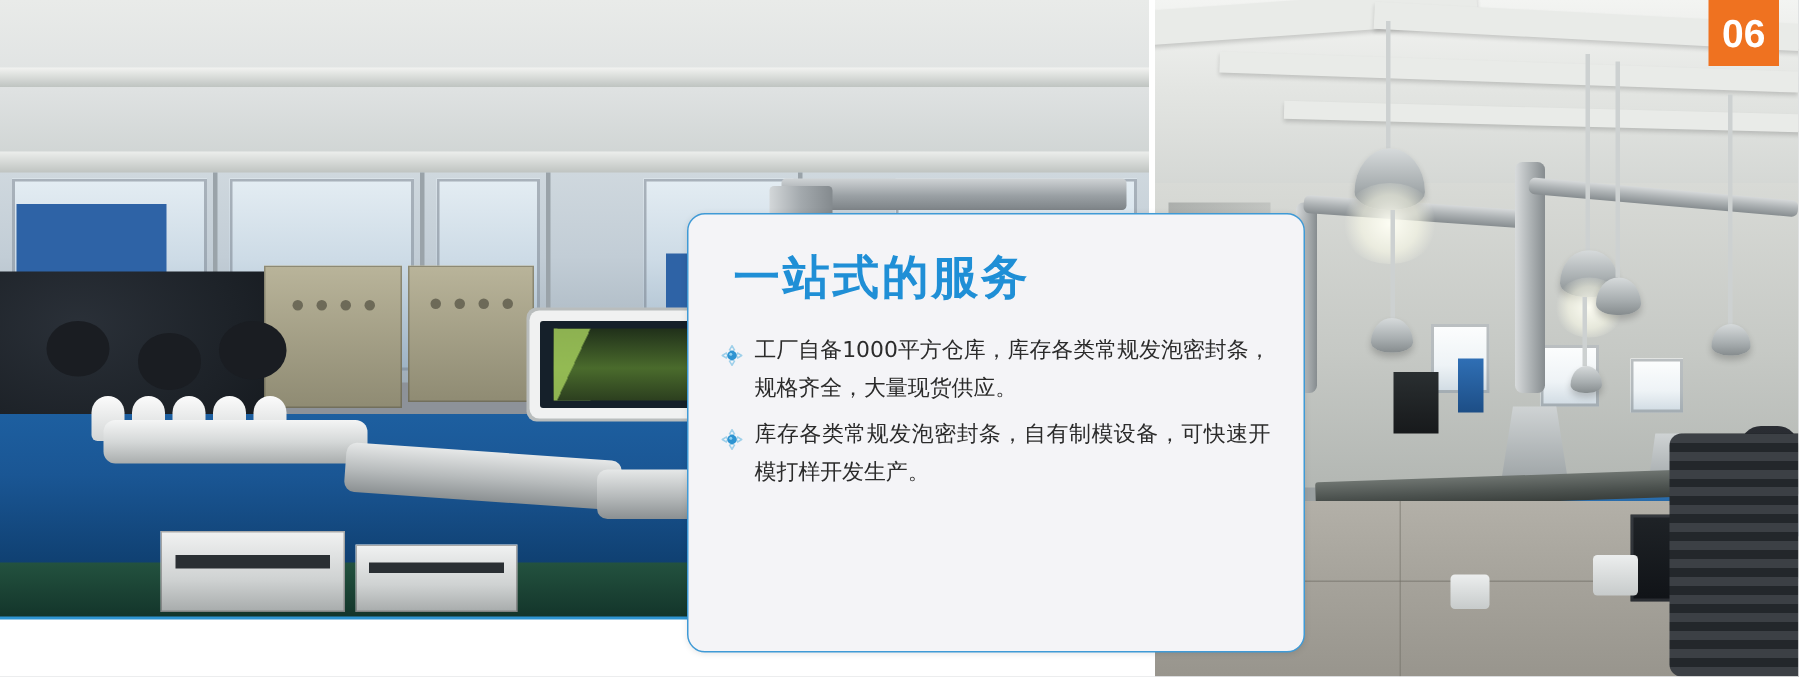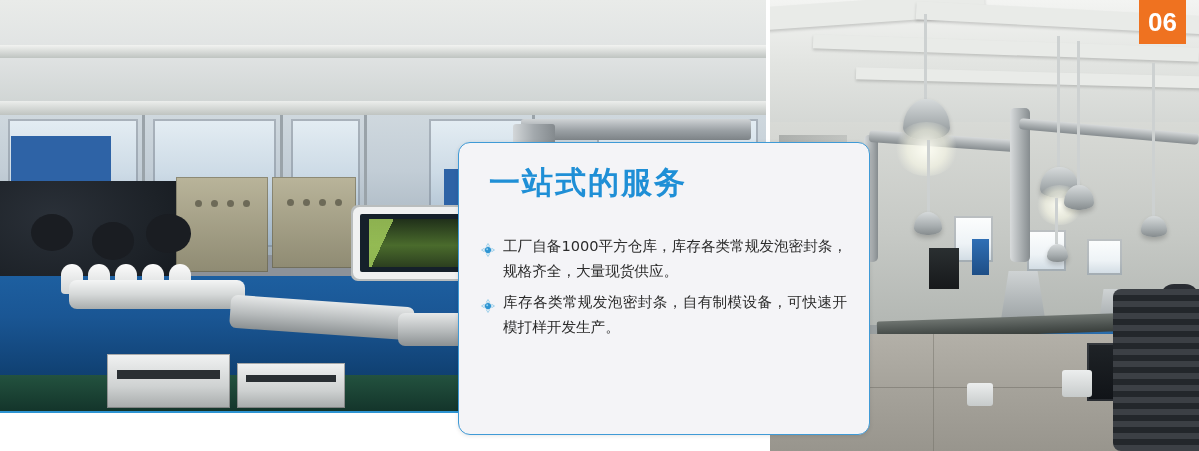--- a/index.html
+++ b/index.html
@@ -291,7 +291,7 @@
     color: #1f8fd6;
     letter-spacing: 2px;
     line-height: 1;
-    font-family: Liberation Mono, monospace;
+    font-family: Liberation Sans, sans-serif;
   }
   .bullets {
     margin: 34px 22px 0 22px;

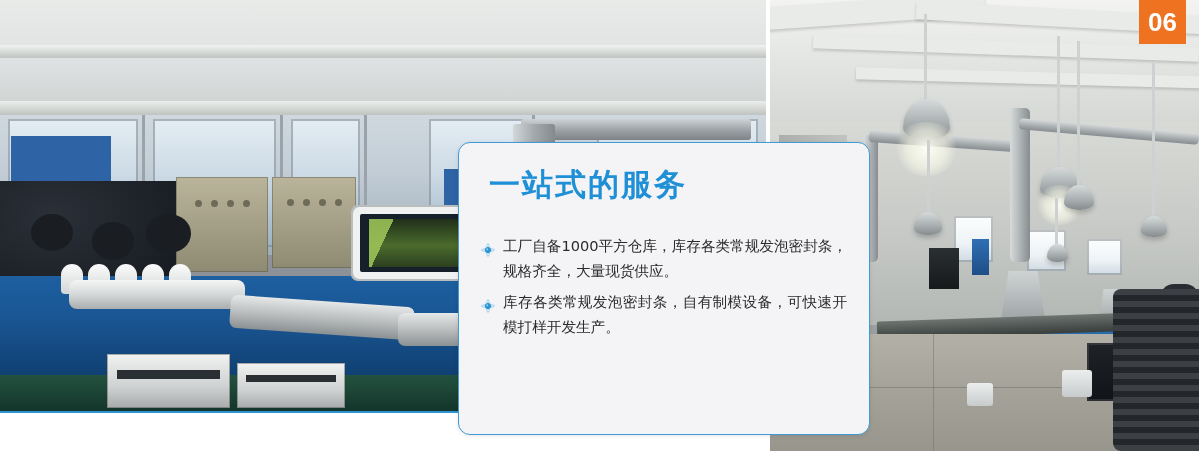--- a/index.html
+++ b/index.html
@@ -294,7 +294,7 @@
     font-family: Liberation Sans, sans-serif;
   }
   .bullets {
-    margin: 34px 22px 0 22px;
+    margin: 22px 22px 0 22px;
     padding: 0;
     list-style: none;
   }

